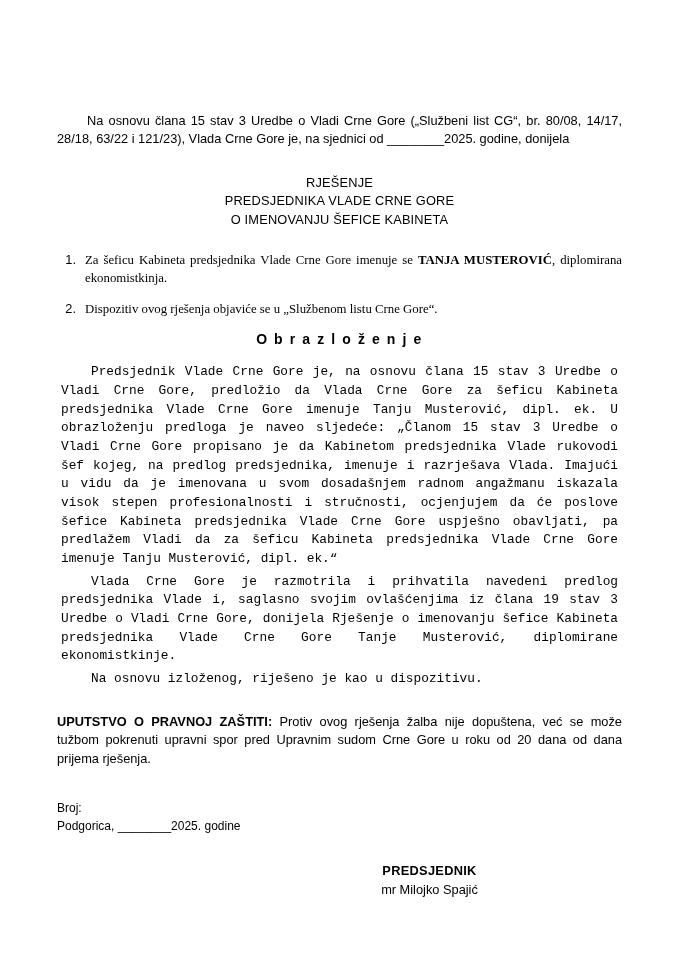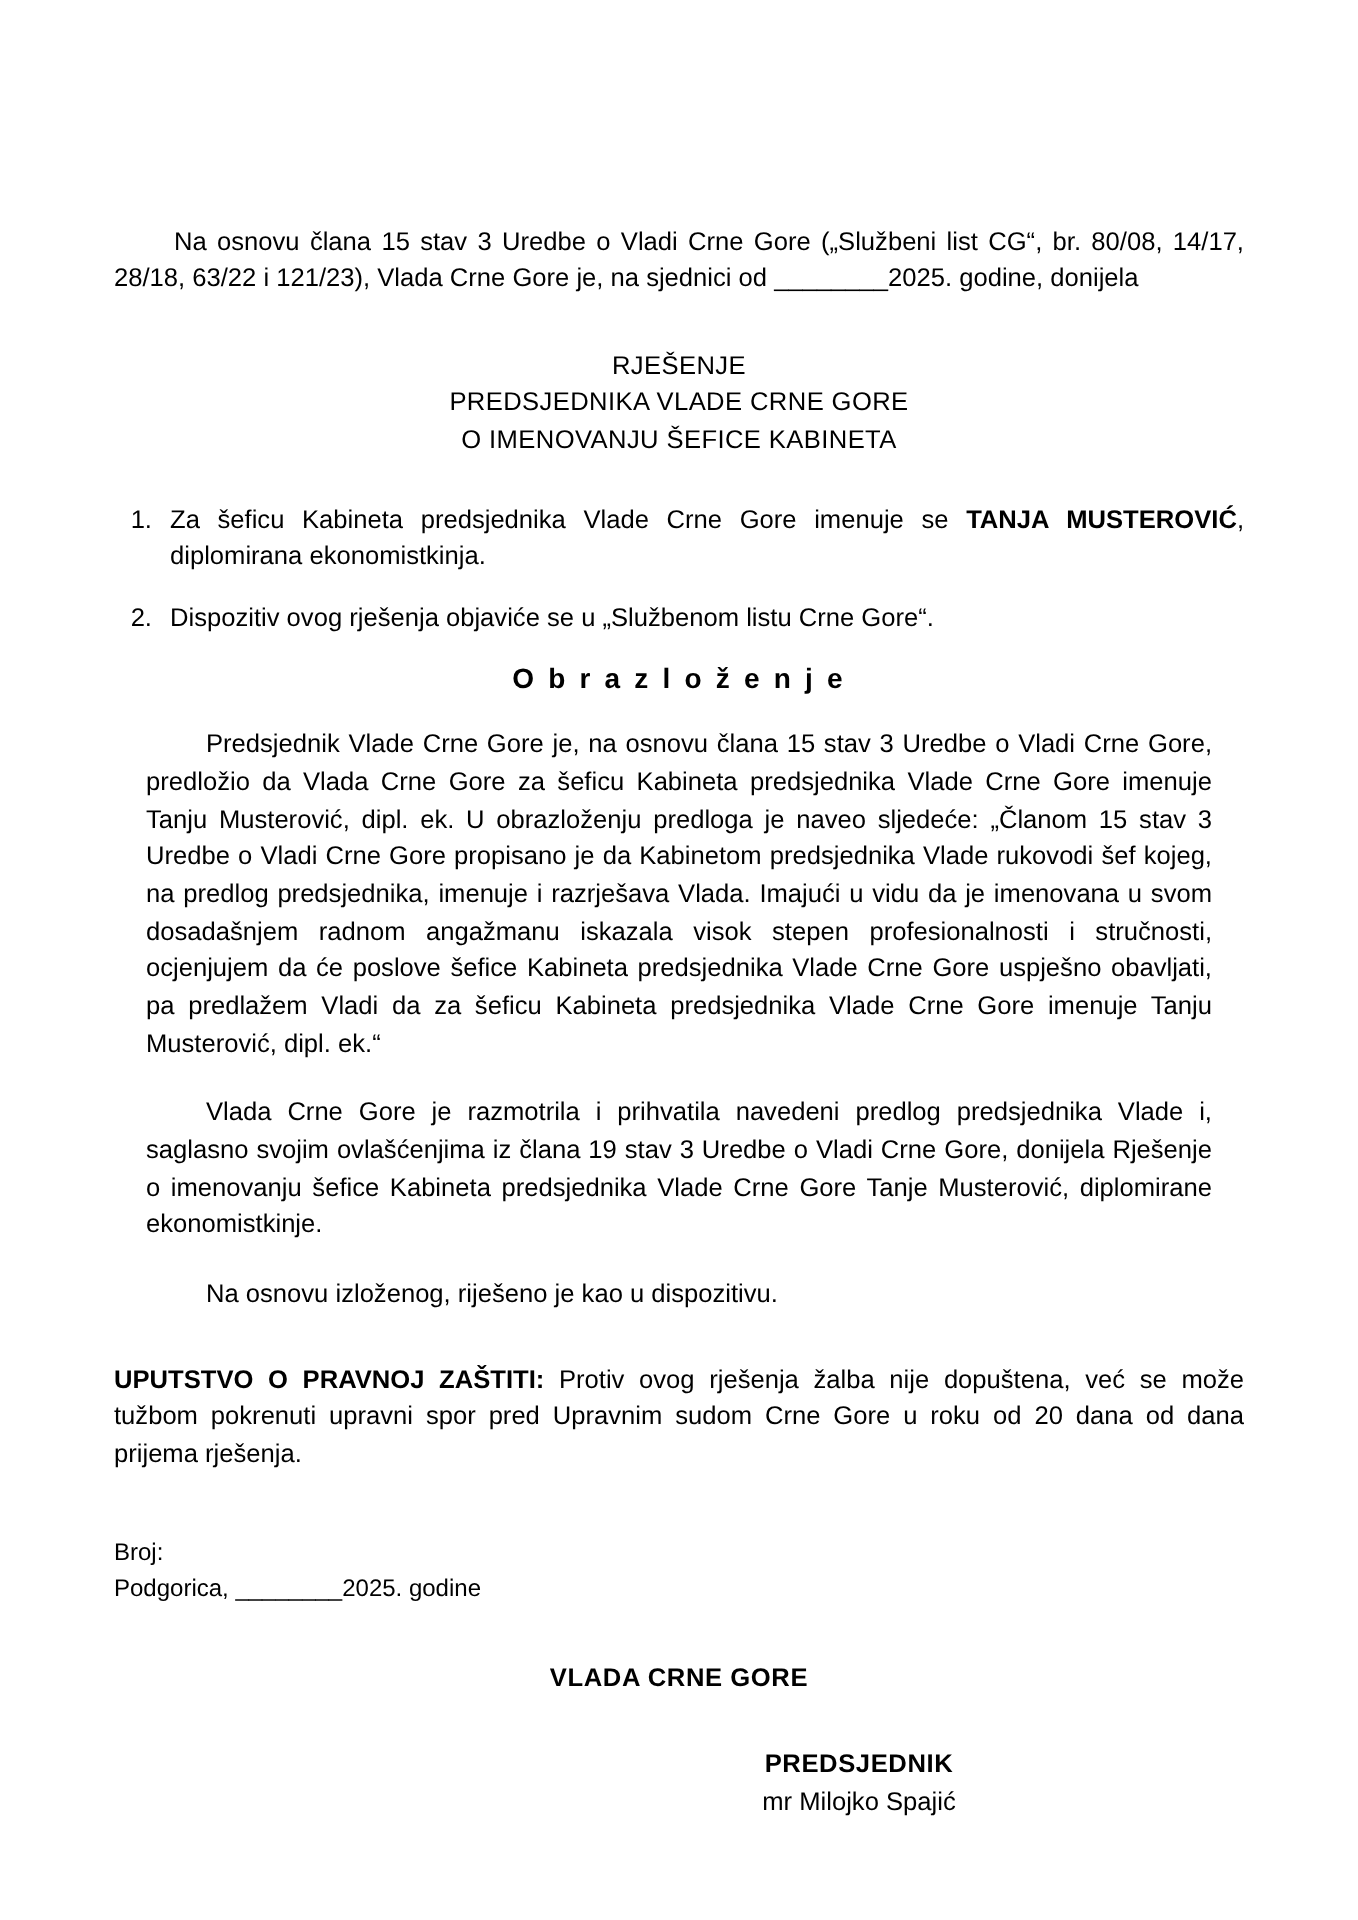--- a/index.html
+++ b/index.html
@@ -60,6 +60,7 @@
   .num-text {
     flex: 1 1 auto;
     text-align: justify;
+    font-family: Liberation Serif, serif;
   }
   b.strongname {
     font-weight: bold;

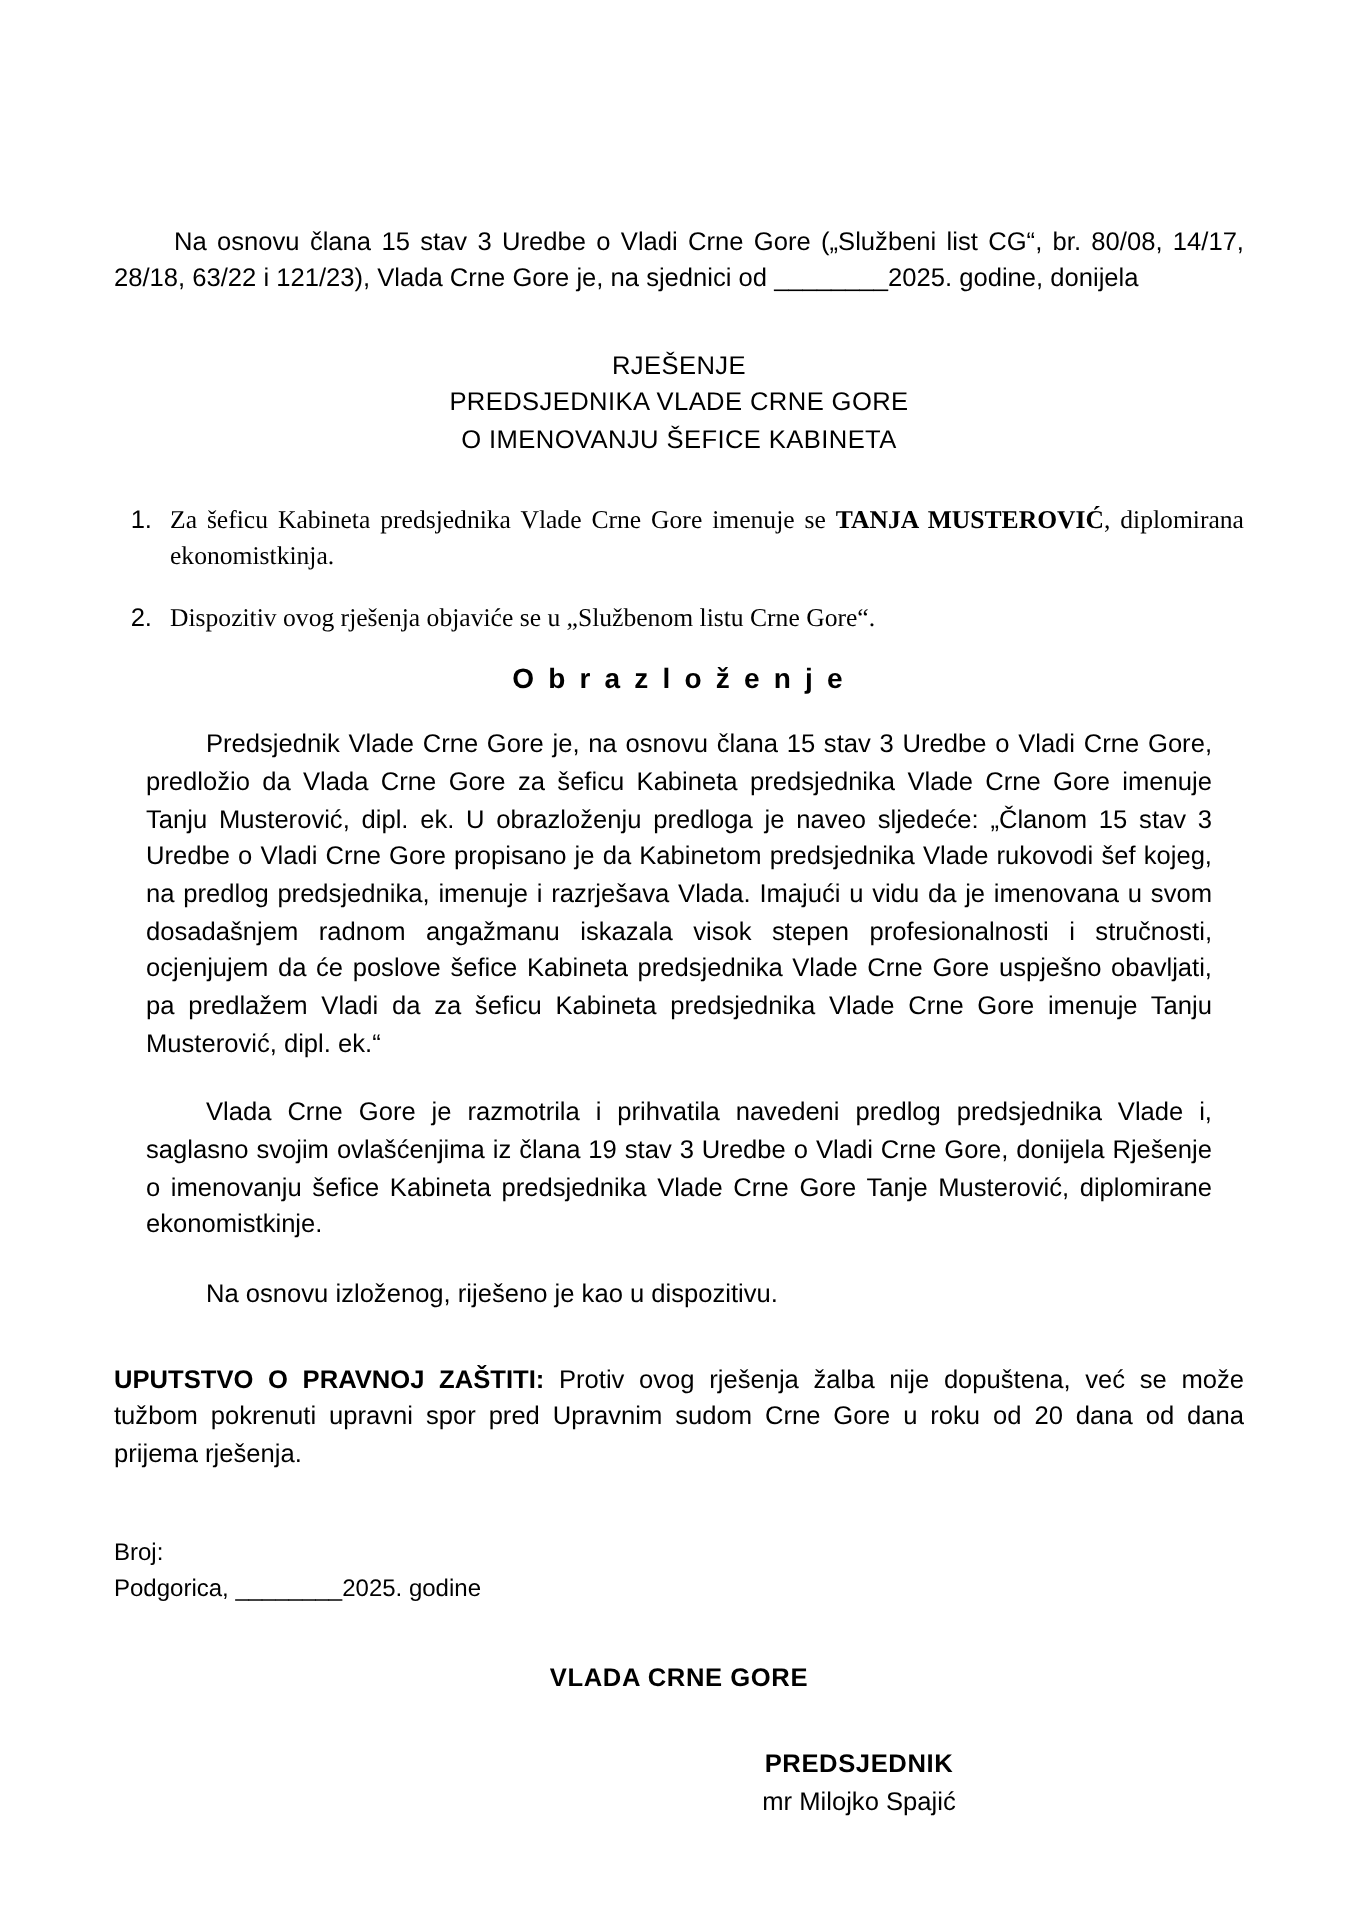--- a/index.html
+++ b/index.html
@@ -79,9 +79,10 @@
     text-align: justify;
   }
   .body-block p {
-    margin: 16px;
+    margin: 4px;
     text-indent: 30px;
     text-align: justify;
+    font-family: Liberation Mono, monospace;
   }
   .uputstvo {
     margin-top: 24px;

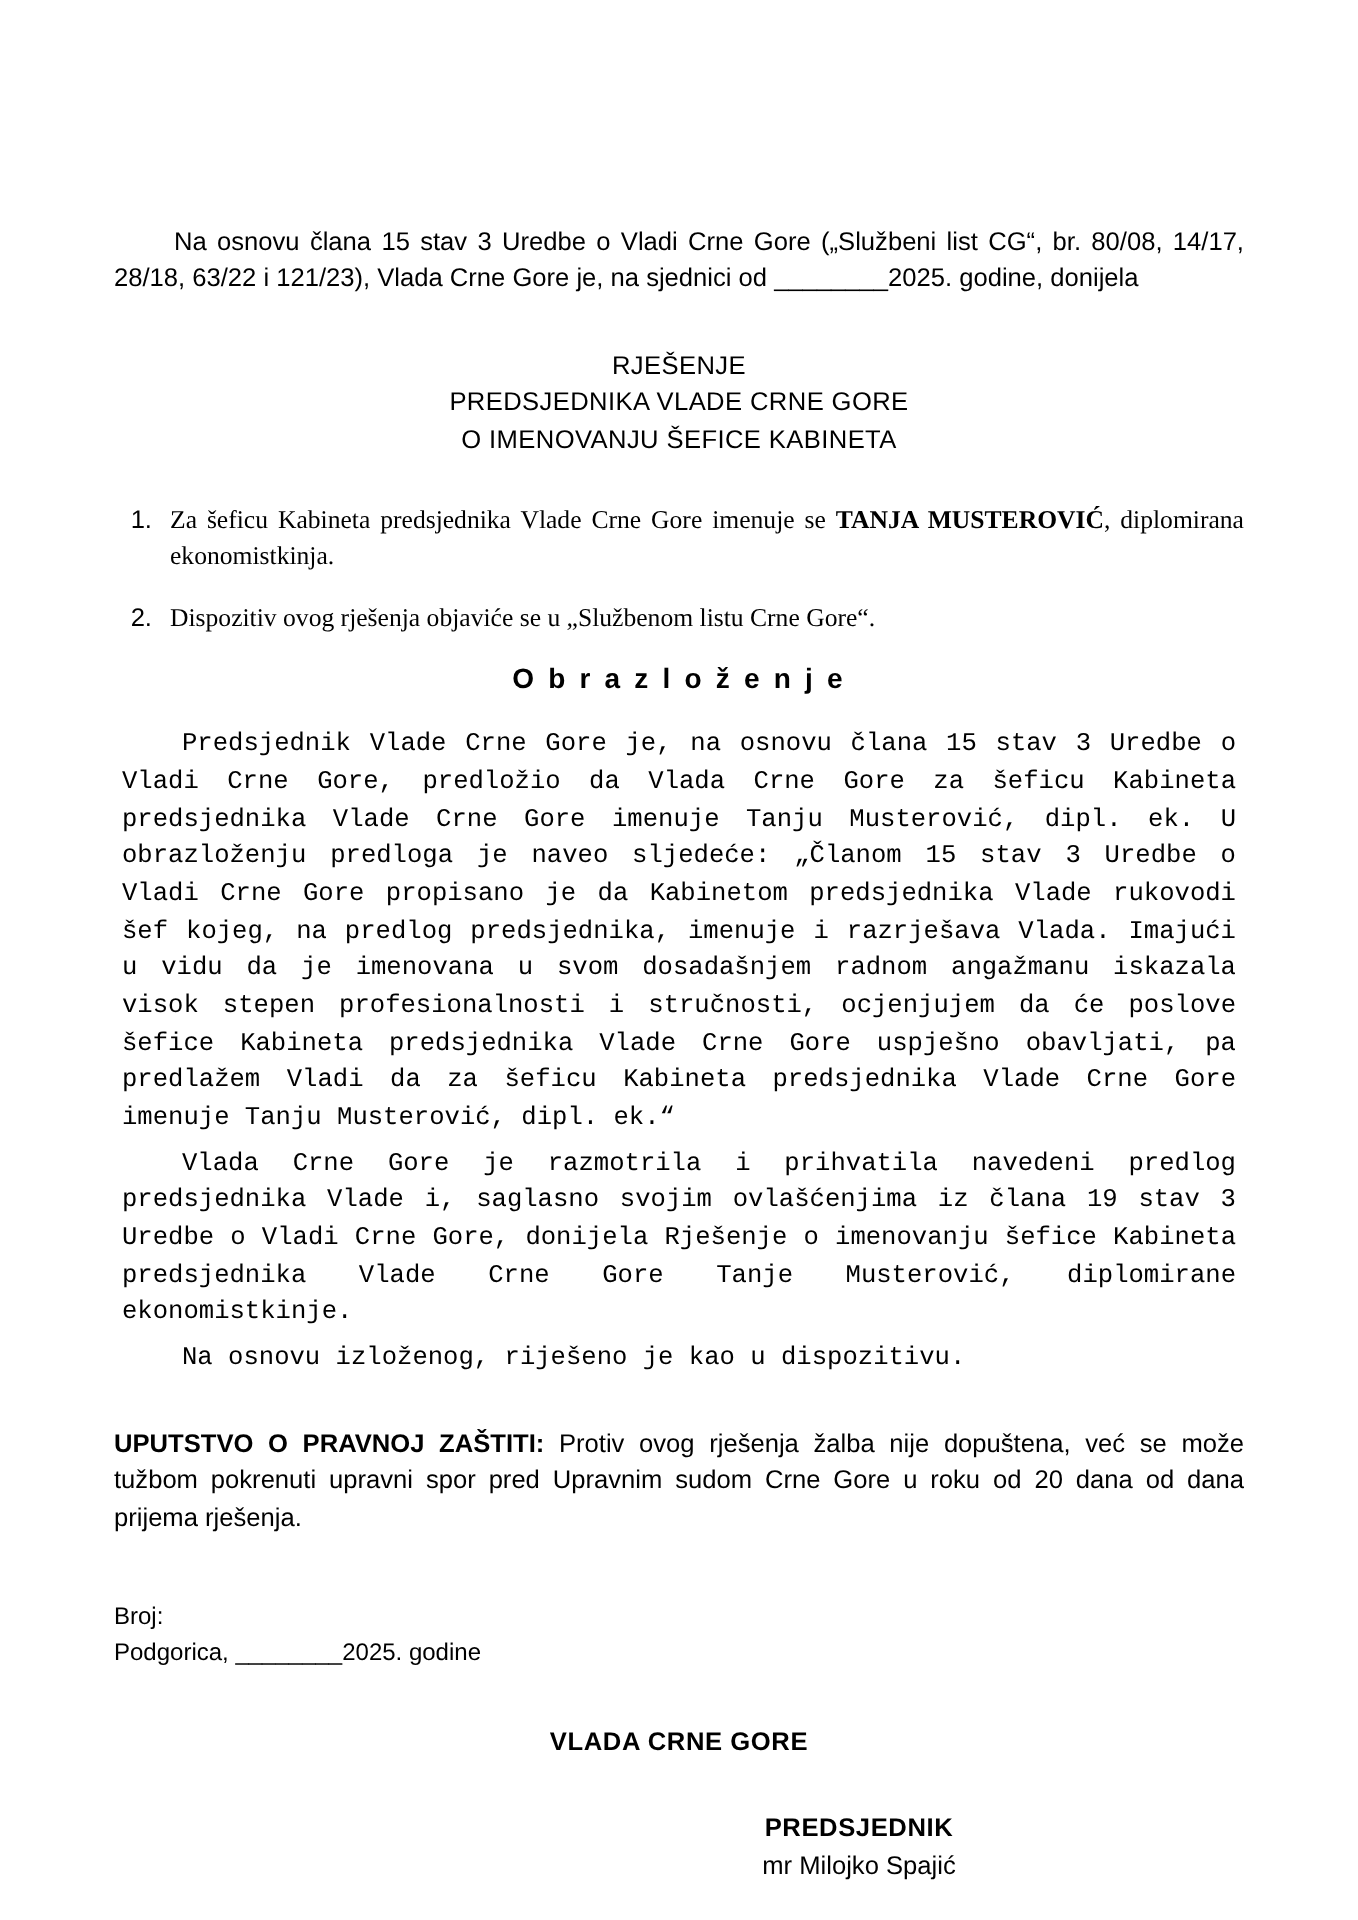--- a/index.html
+++ b/index.html
@@ -159,7 +159,6 @@
     <div>Podgorica, ________2025. godine</div>
   </div>
 
-  <div class="vlada">VLADA CRNE GORE</div>
 
   <div class="signature">
     <div class="role">PREDSJEDNIK</div>

